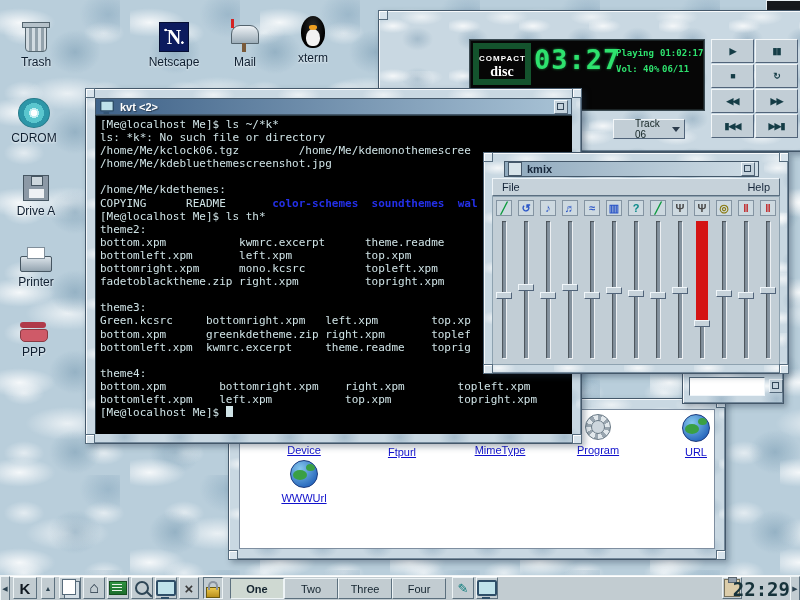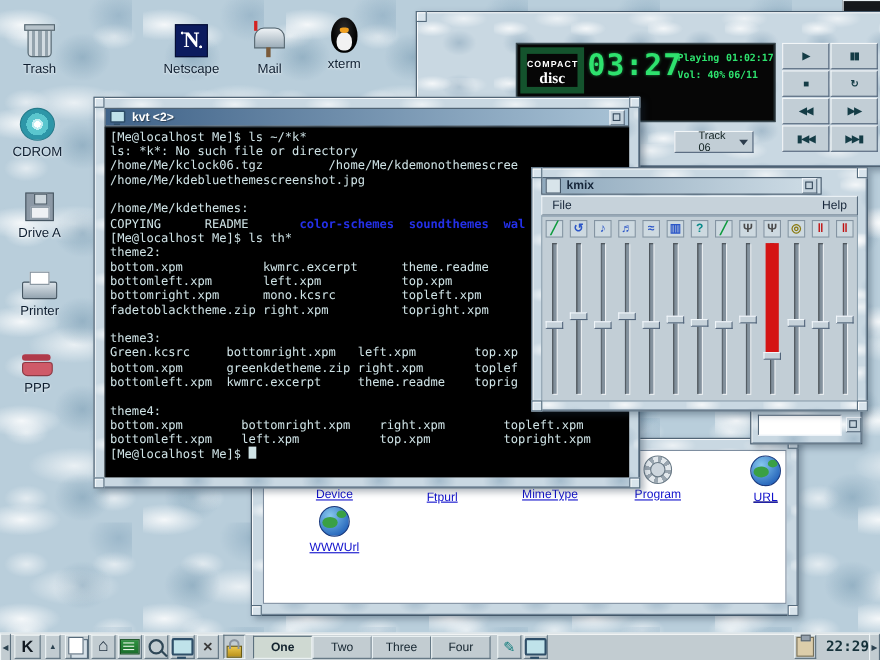--- a/index.html
+++ b/index.html
@@ -318,7 +318,7 @@
   <div class="crn" style="right:-1px;top:-1px"></div>
   <div class="crn" style="left:-1px;bottom:-1px"></div>
   <div class="crn" style="right:-1px;bottom:-1px"></div>
-  <div class="titlebar tb-inactive" style="left:8px;top:8px;width:255px;height:16px">
+  <div class="titlebar tb-inactive" style="left:20px;top:8px;width:255px;height:16px">
     <div class="ic-mini"></div>
     <span class="tb-text">kmix</span>
     <span class="maxbtn"></span>

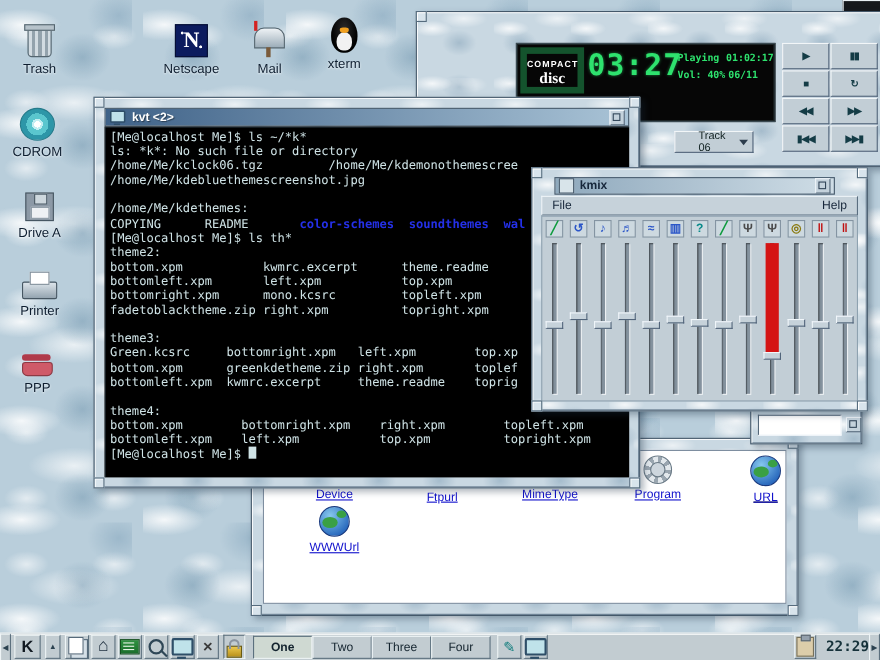--- a/index.html
+++ b/index.html
@@ -132,7 +132,7 @@
             font-size:11px;color:#13232e;background:#c2ccd1;border:1px solid;border-color:#eef4f6 #5c707e #5c707e #eef4f6;box-sizing:border-box}
   .pager-active{border-color:#5c707e #eef4f6 #eef4f6 #5c707e;background:#cfd9d2;font-weight:bold}
   .clock{position:absolute;right:10px;top:0;height:25px;display:flex;align-items:center;
-         font-family:"DejaVu Sans Mono",monospace;font-size:13px;font-weight:bold;color:#16323a}
+         font-family:"DejaVu Sans Mono",monospace;font-size:19px;font-weight:bold;color:#16323a}
   .hidebtn{position:absolute;top:0;width:10px;height:25px;background:#c2ccd1;border:1px solid;
            border-color:#eef4f6 #5c707e #5c707e #eef4f6;display:flex;align-items:center;justify-content:center;
            font-size:7px;color:#2c4250;box-sizing:border-box}

